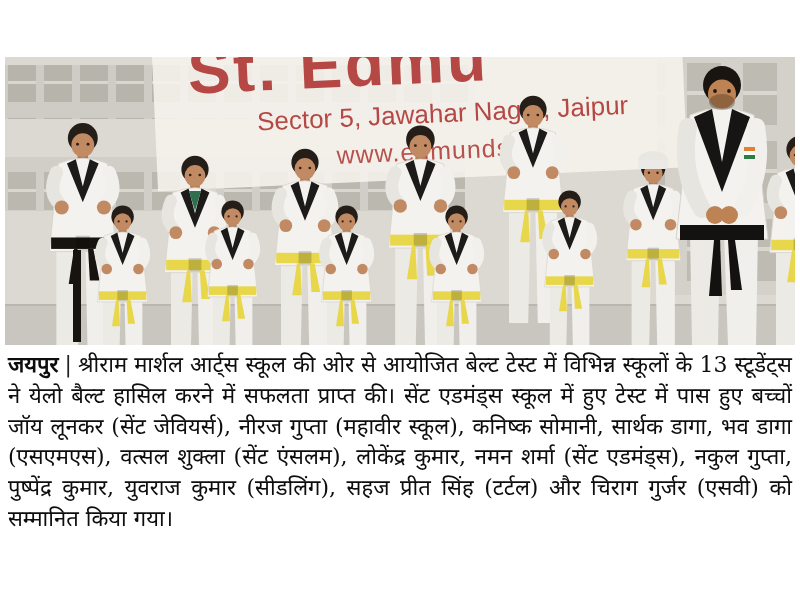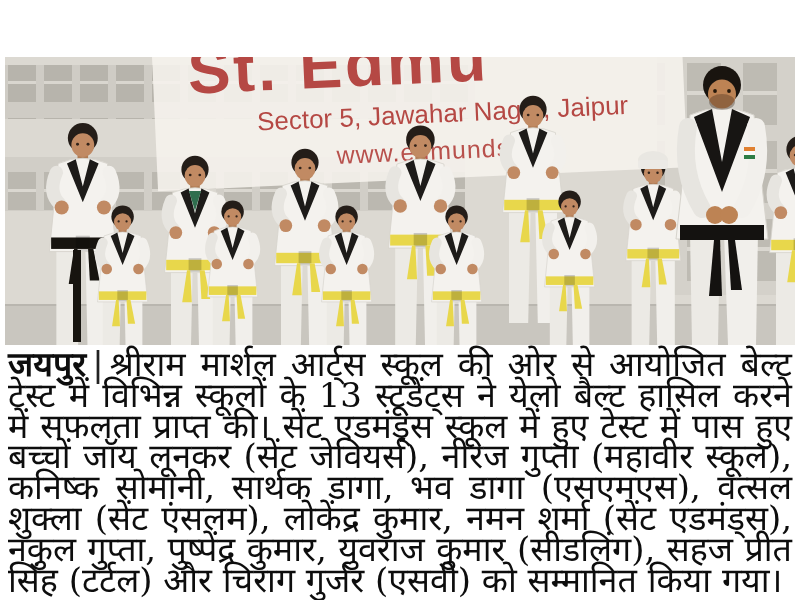--- a/index.html
+++ b/index.html
@@ -24,7 +24,7 @@
   .article{
     position:absolute;left:8px;top:349px;width:784px;height:248px;
     font-family:"DejaVu Serif","DejaVu Sans",serif;
-    font-size:34px;line-height:30.8px;color:#0d0d0d;
+    font-size:22px;line-height:30.8px;color:#0d0d0d;
     text-align:justify;
   }
   .article .dateline{font-weight:700;}

